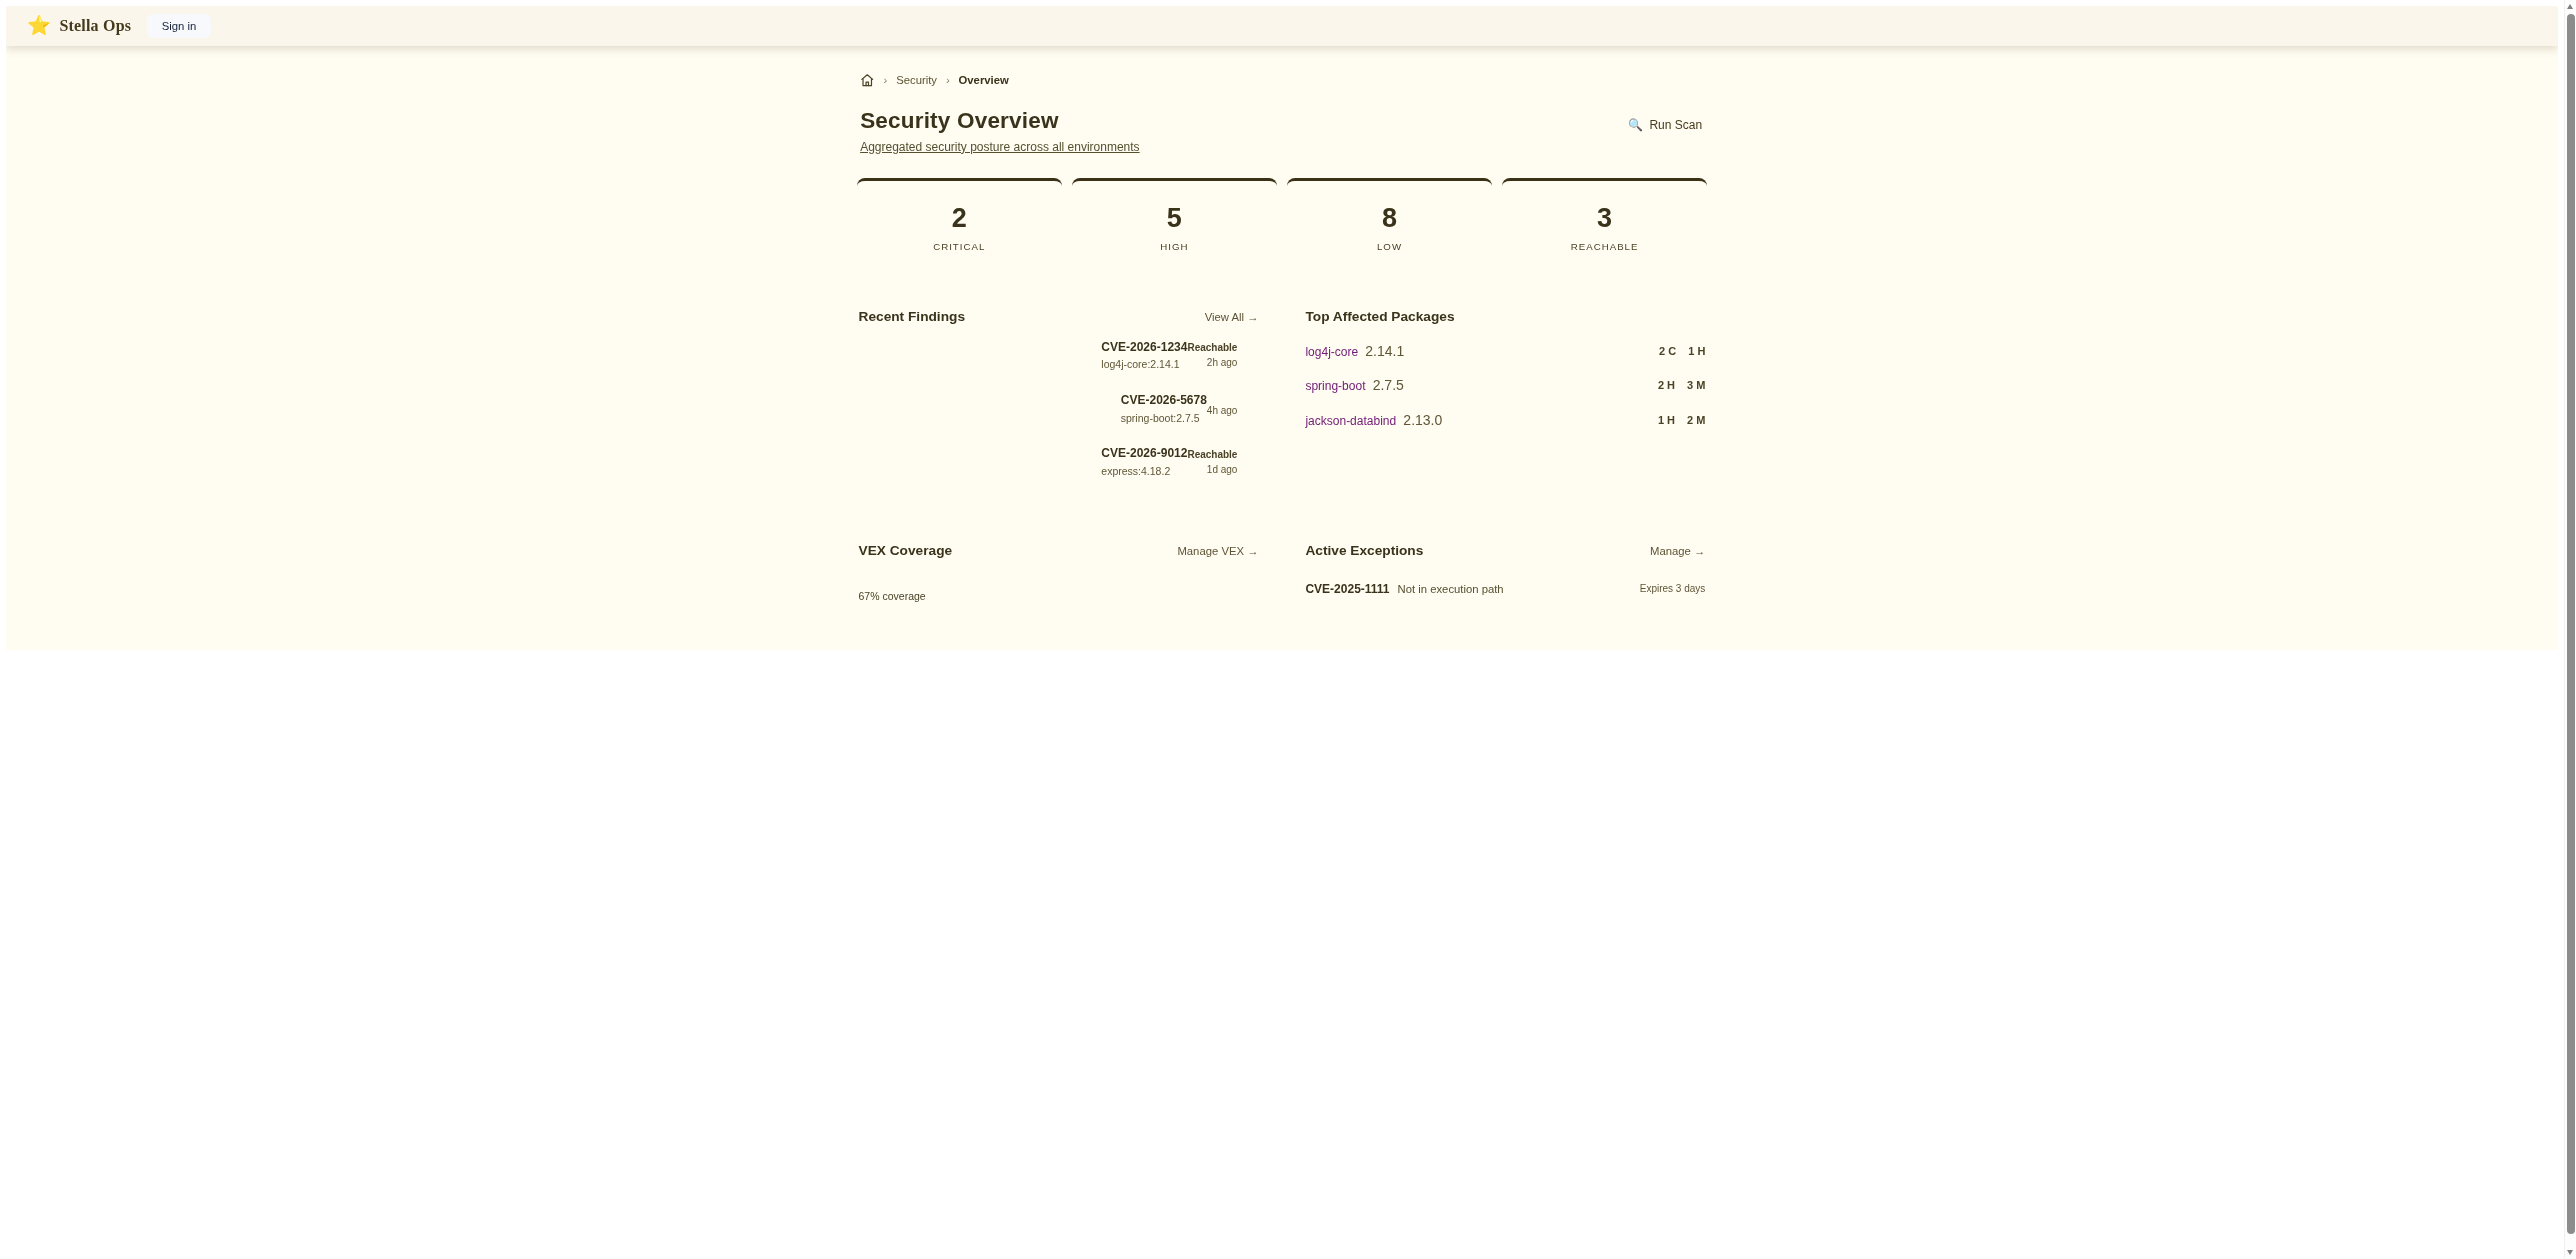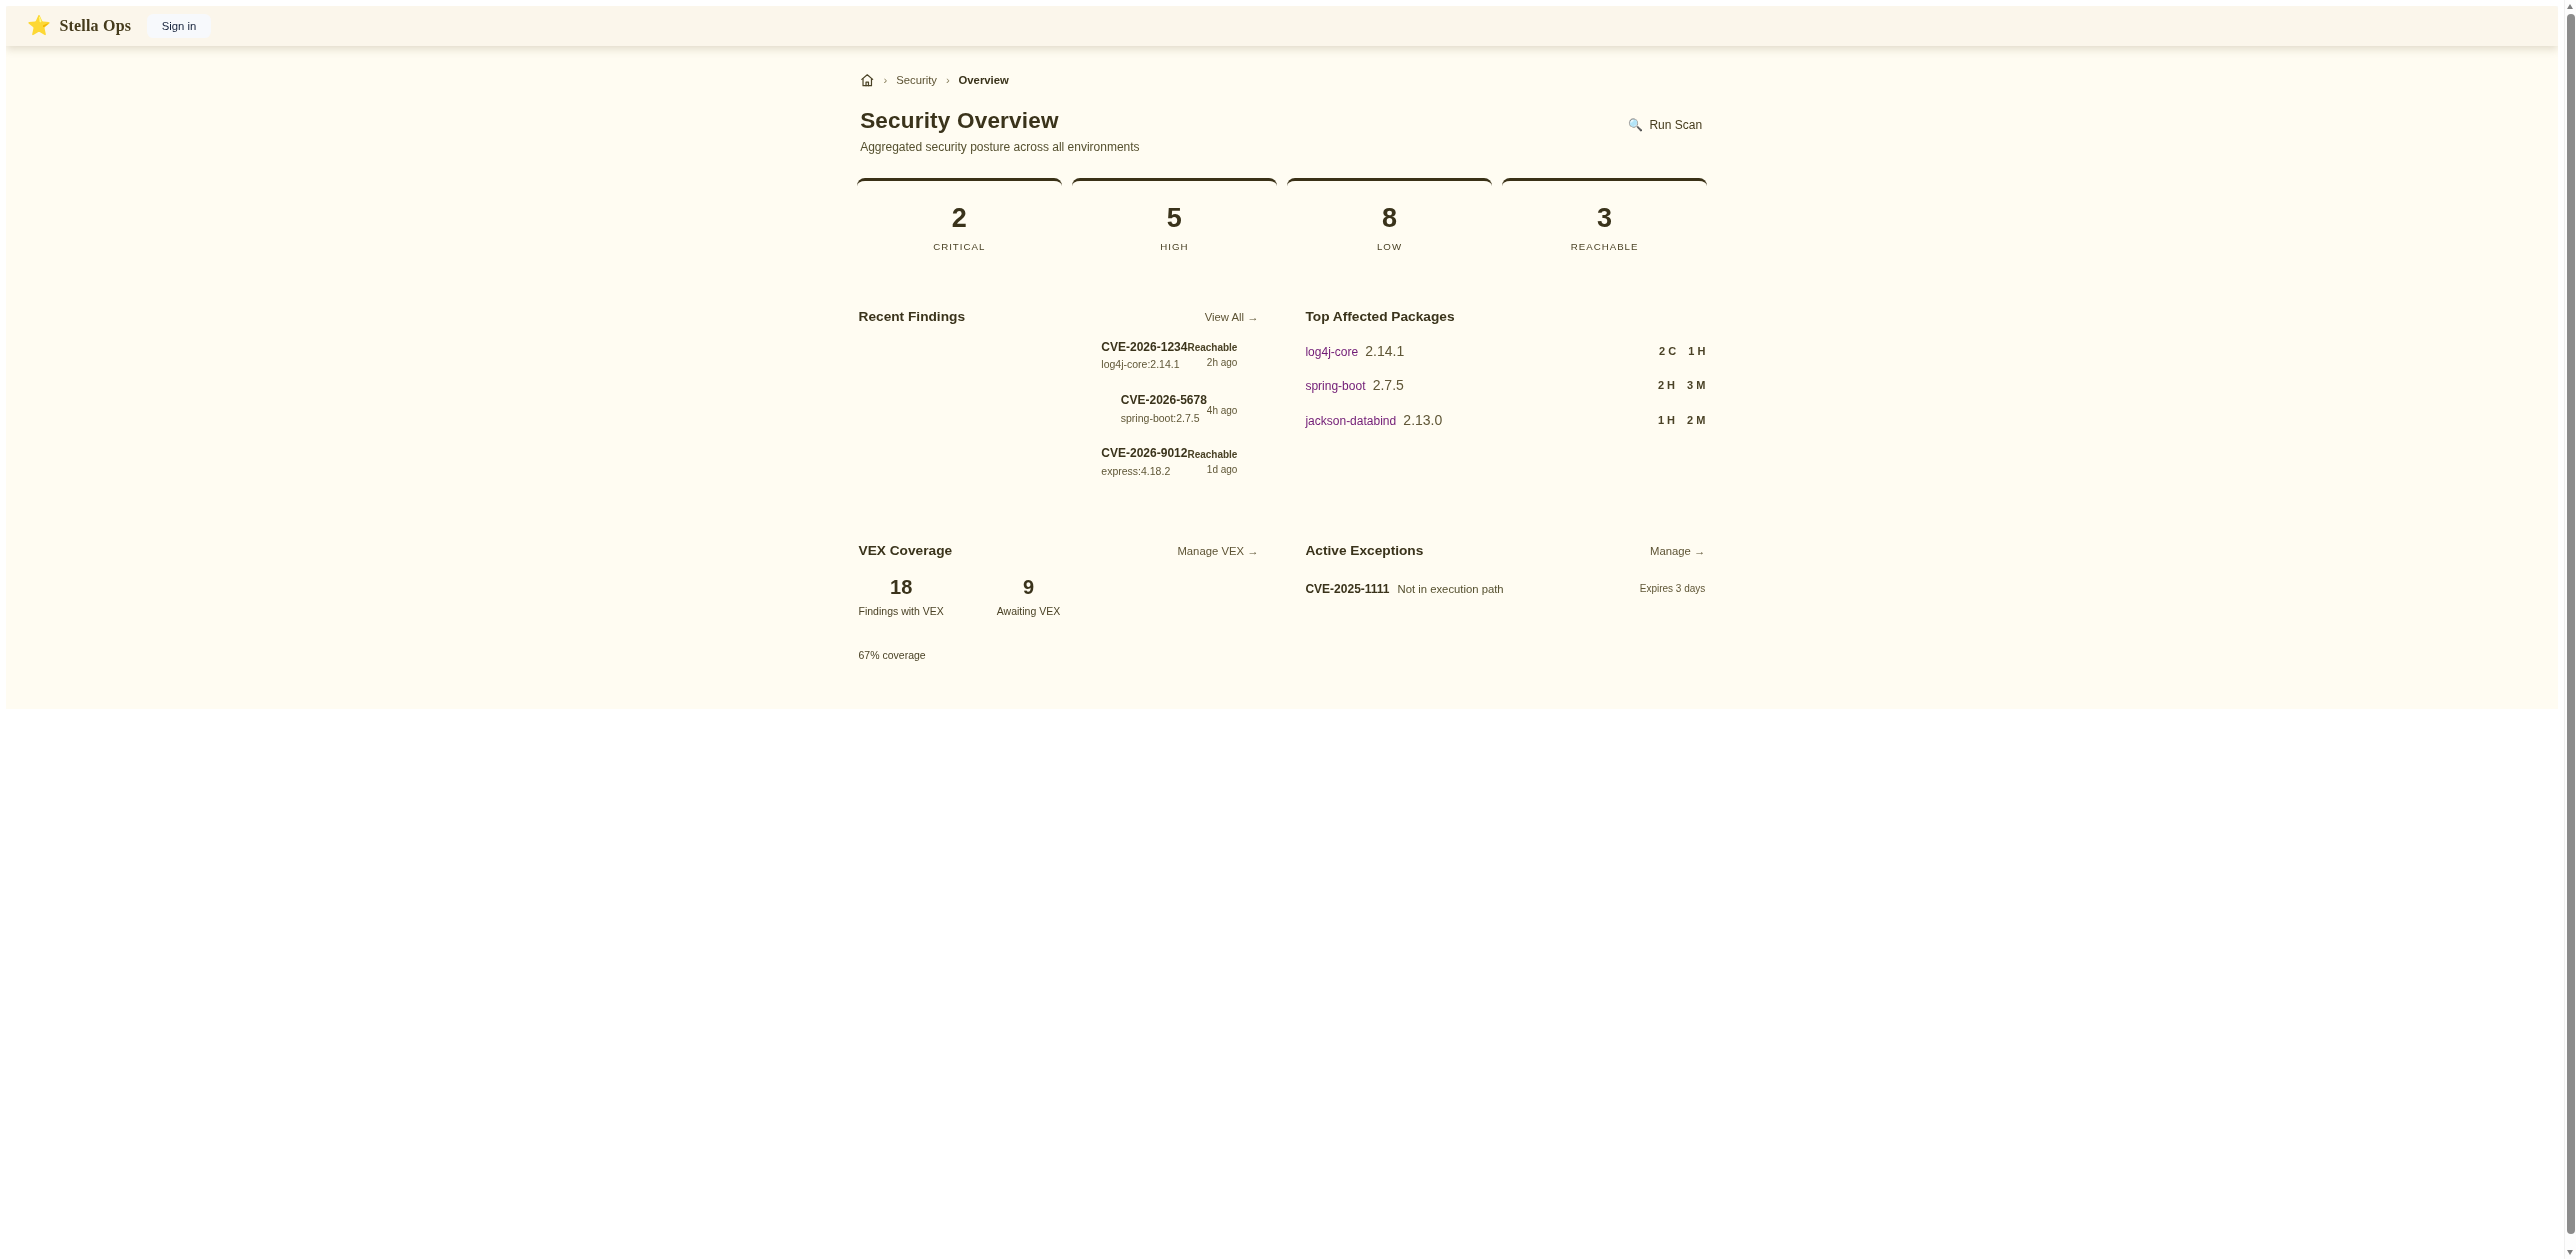--- a/index.html
+++ b/index.html
@@ -61,7 +61,7 @@
   
   .page-head { display:flex; justify-content:space-between; align-items:flex-start; margin-top:21px; padding-left:3.2px; }
   .page-title { margin:0; font-size:22.5px; font-weight:700; color:#3a331b; letter-spacing:0.2px; }
-  .page-subtitle { margin-top:5.6px; font-size:12px; color:#55502f; }
+  .page-subtitle { margin-top:5.6px; font-size:12px; color:#55502f;text-decoration:underline; }
   .run-scan {
     display:flex; align-items:center; gap:6.4px;
     background:transparent; border:none; cursor:pointer;

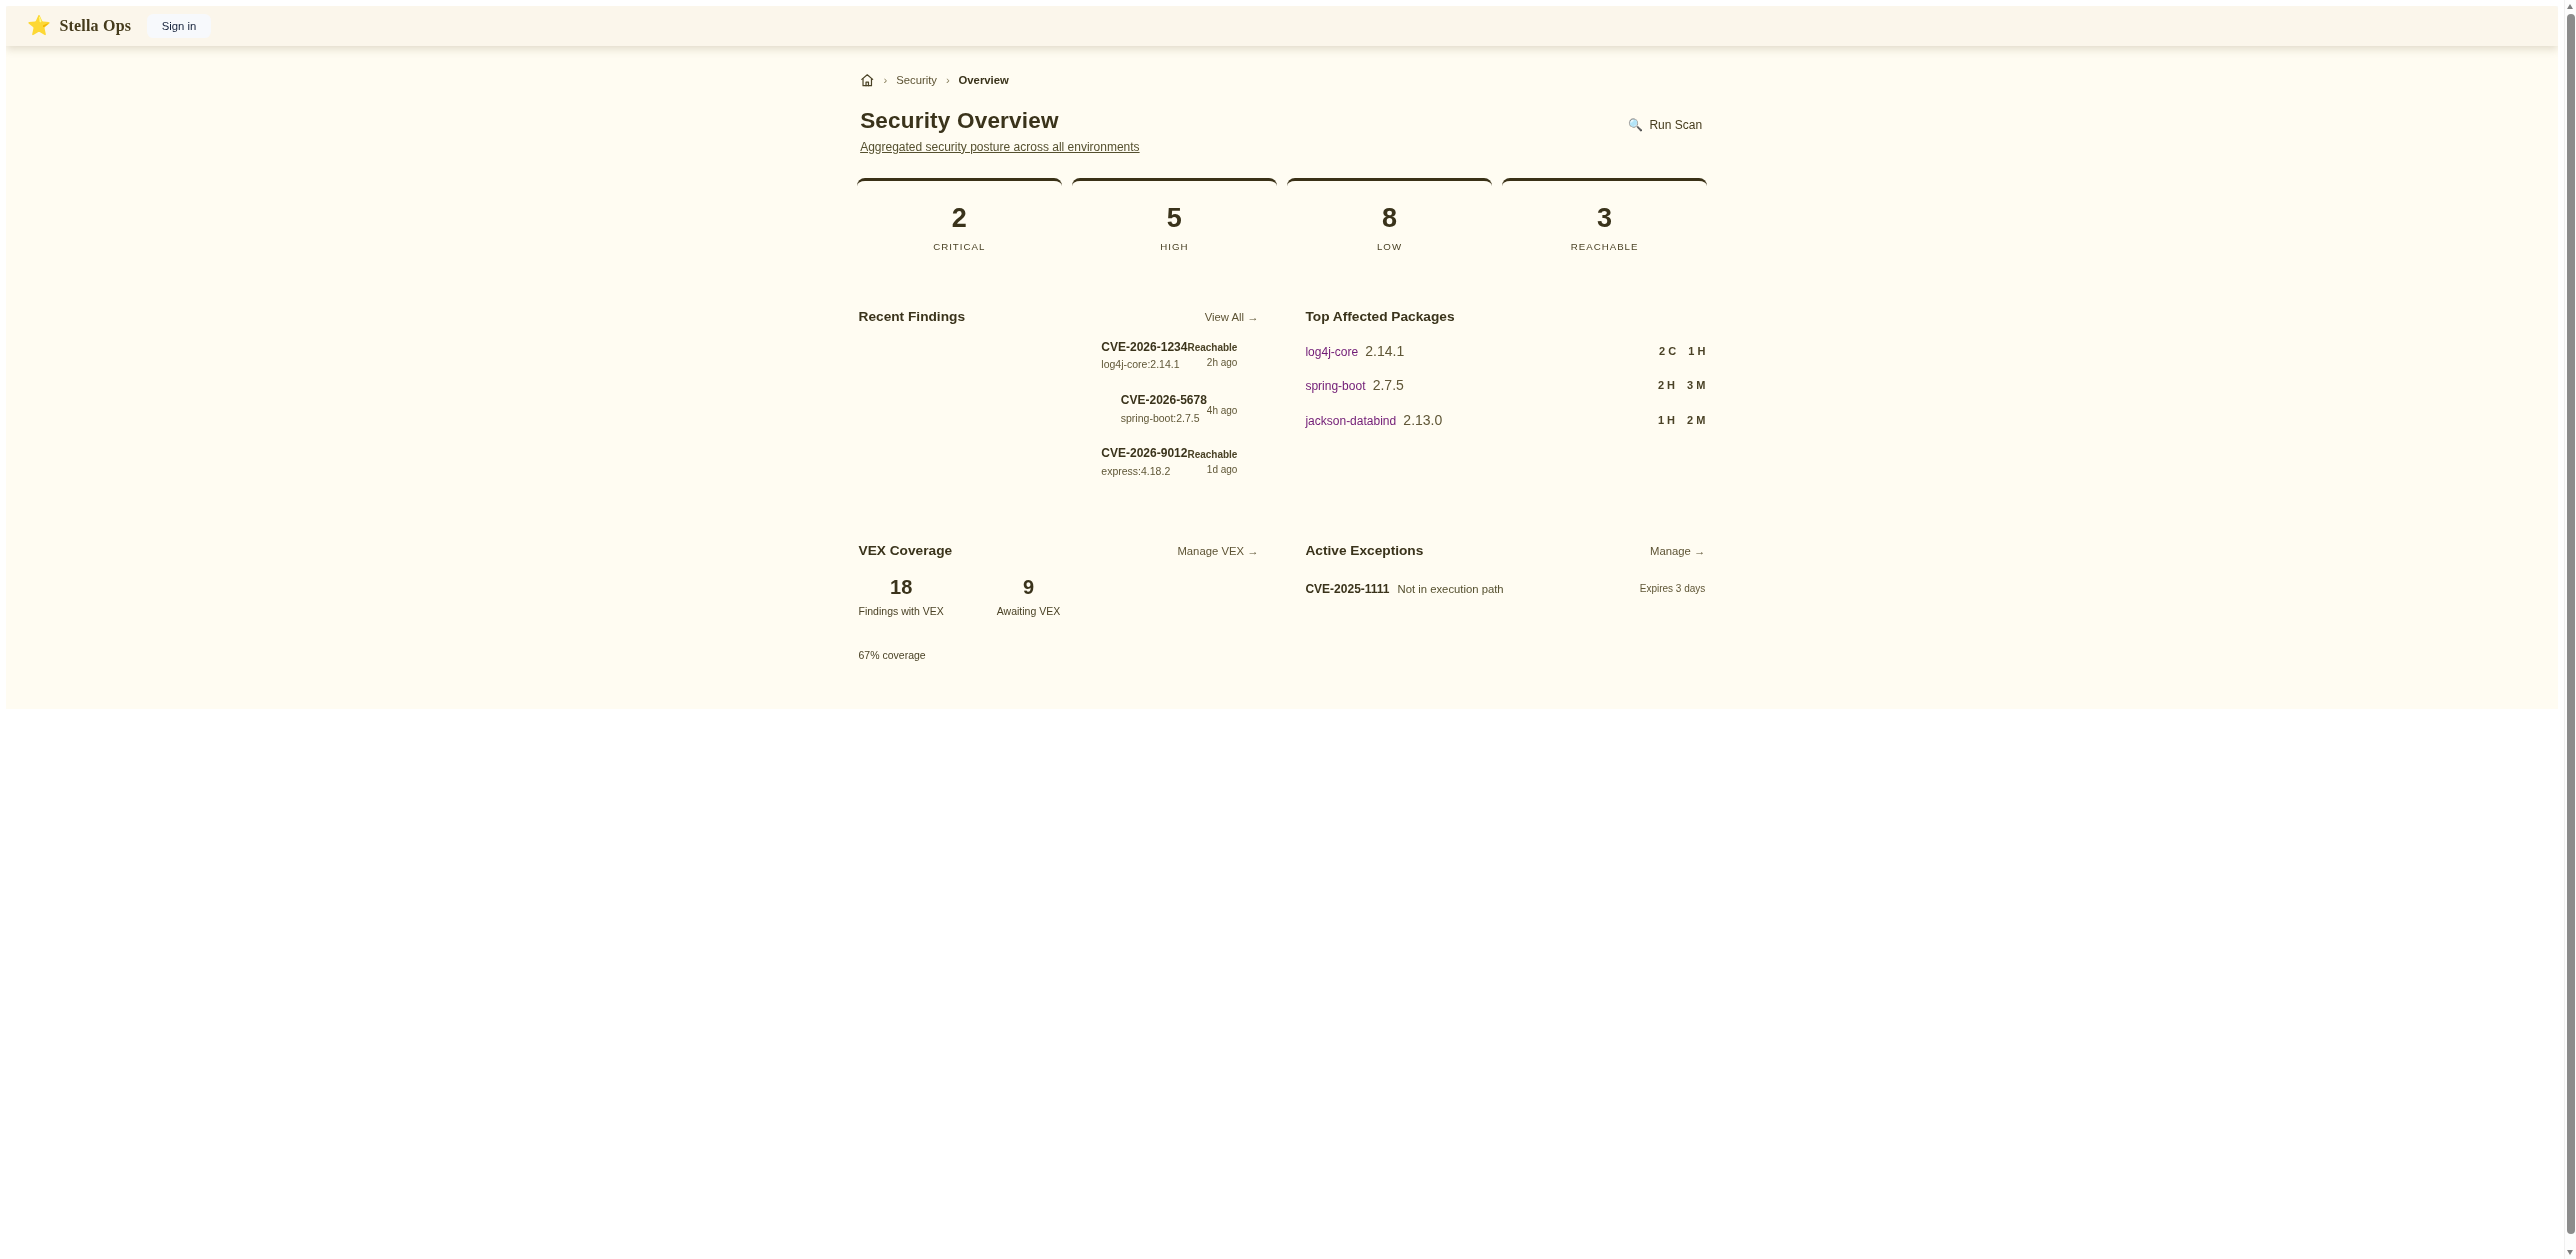--- a/index.html
+++ b/index.html
@@ -285,16 +285,6 @@
             <span class="section-title">VEX Coverage</span>
             <button class="section-link">Manage VEX →</button>
           </div>
-          <div class="vex-stats">
-            <div class="vex-stat">
-              <div class="vex-value">18</div>
-              <div class="vex-label">Findings with VEX</div>
-            </div>
-            <div class="vex-stat">
-              <div class="vex-value">9</div>
-              <div class="vex-label">Awaiting VEX</div>
-            </div>
-          </div>
           <div class="vex-coverage">67% coverage</div>
         </section>
 

